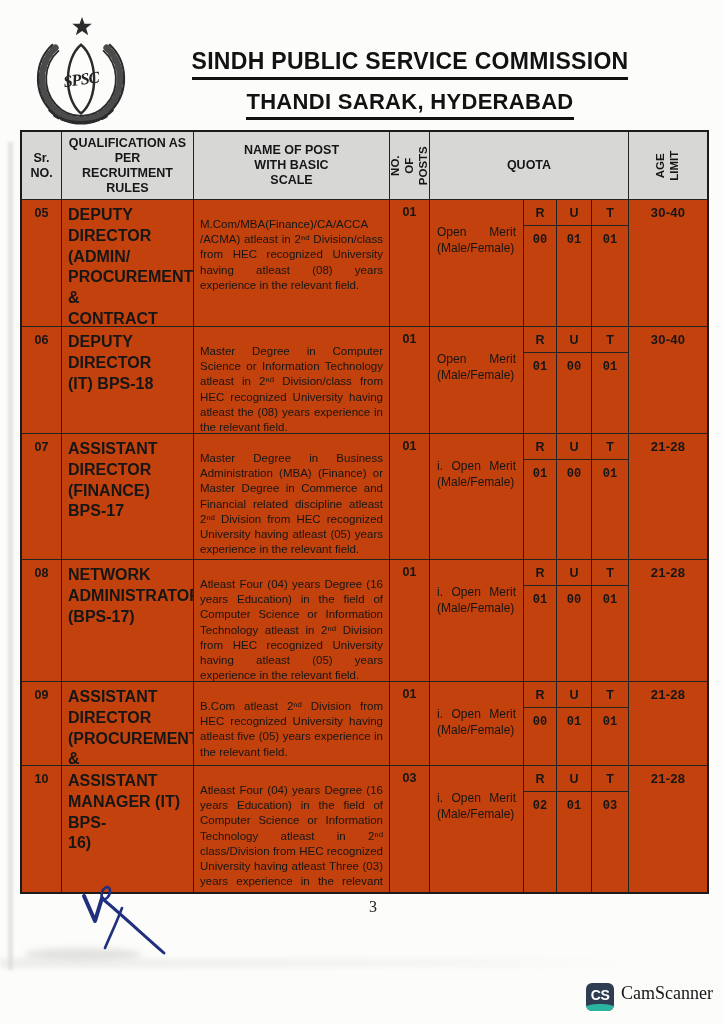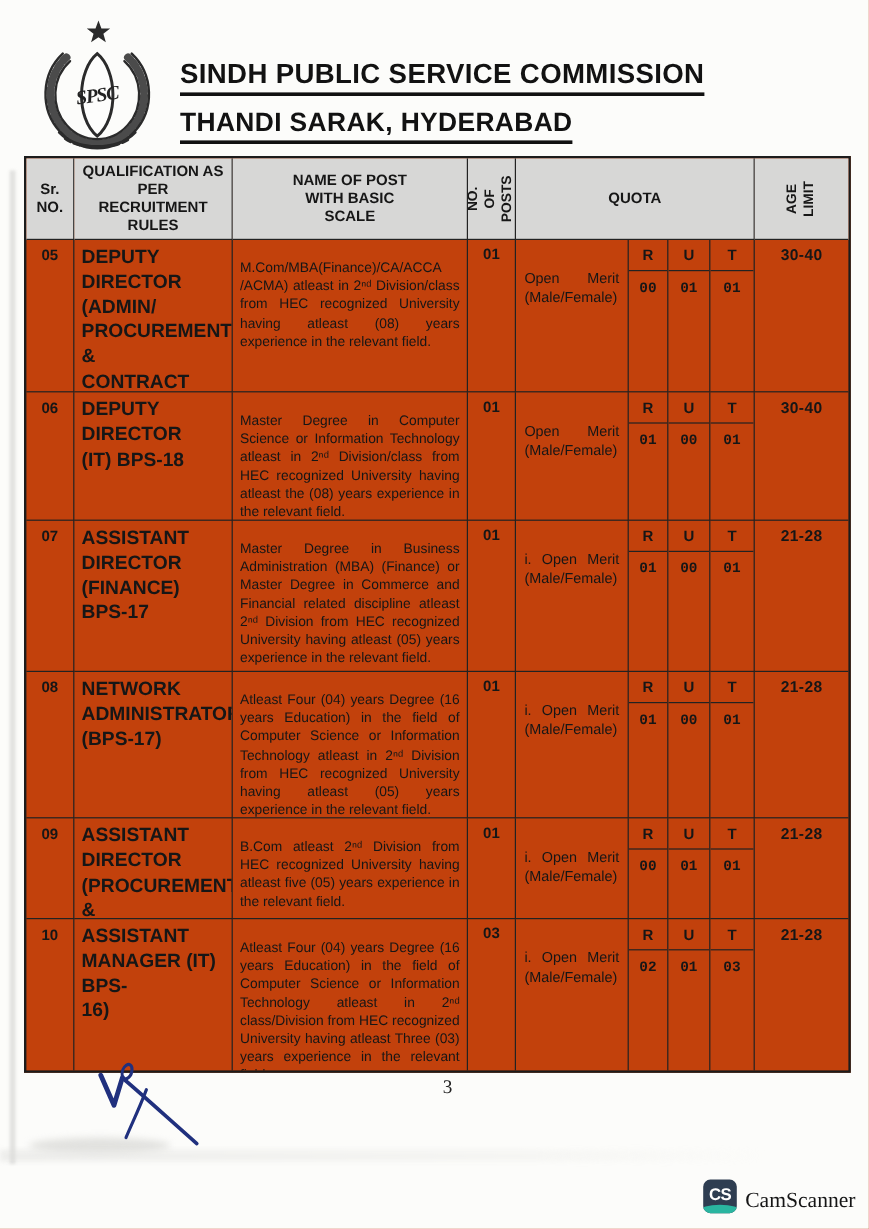--- a/index.html
+++ b/index.html
@@ -15,7 +15,7 @@
 
   
   .logo-wrap { position:absolute; left:28px; top:16px; width:104px; height:118px; }
-  .title-wrap { position:absolute; left:150px; top:48px; width:520px; text-align:left; }
+  .title-wrap { position:absolute; left:150px; top:48px; width:520px; text-align:center; }
   .title-line { display:inline-block; font-weight:bold; color:#121212;
     border-bottom:3px solid #111; padding-bottom:2px; letter-spacing:.3px; }
   .title-1 { font-size:23px; margin-bottom:9px; }

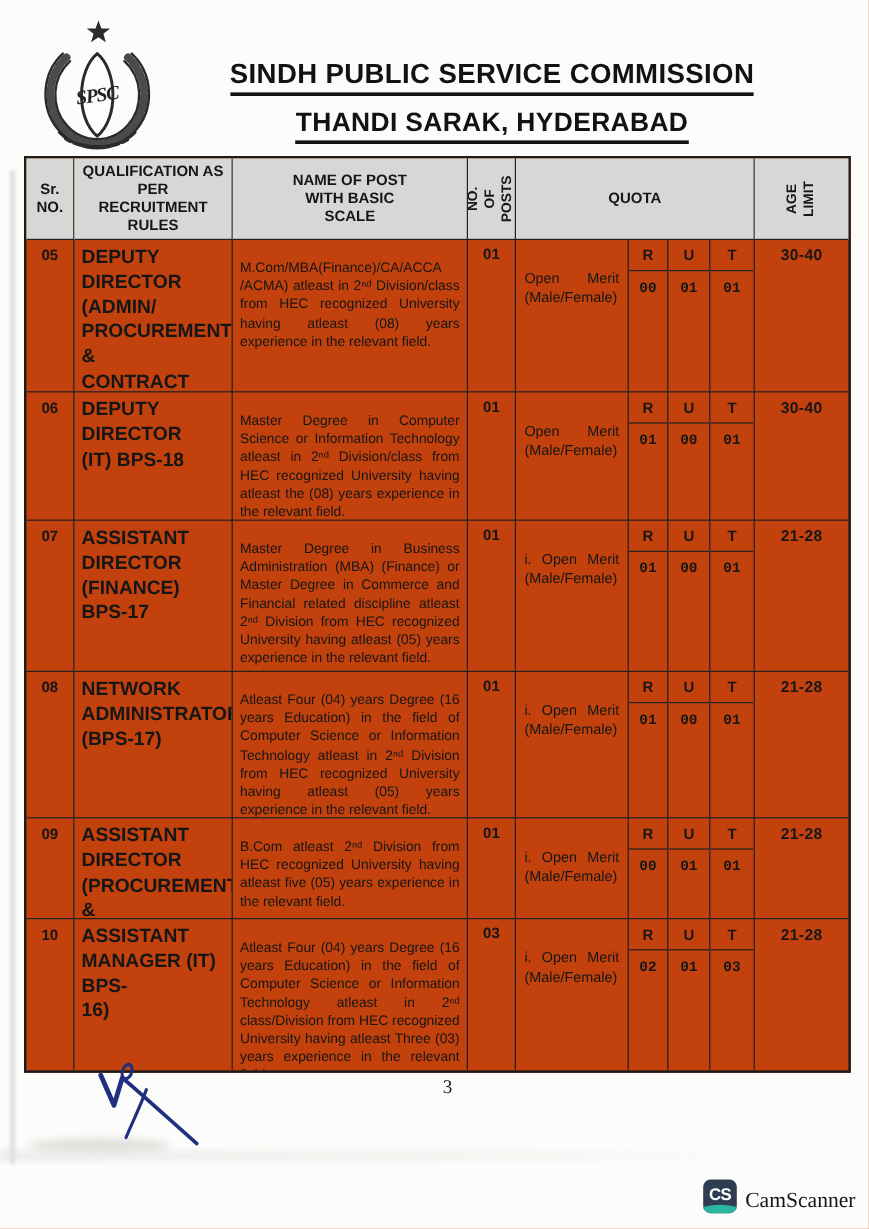--- a/index.html
+++ b/index.html
@@ -50,7 +50,7 @@
   .page-num { position:absolute; left:358px; top:898px; width:30px; text-align:center;
               font-family:"Liberation Serif", serif; font-size:16px; color:#222; }
   .signature { position:absolute; left:72px; top:880px; width:130px; height:110px; }
-  .cs-badge { position:absolute; left:586px; top:983px; display:flex; align-items:flex-end; gap:7px; }
+  .cs-badge { position:absolute; left:586px; top:983px; display:flex; align-items:flex-start; gap:7px; }
   .cs-icon { width:28px; height:28px; border-radius:6px; background:#2e3d51; position:relative;
              overflow:hidden; display:flex; align-items:center; justify-content:center; }
   .cs-letters { position:relative; z-index:2; color:#fff; font-weight:bold; font-size:14px;

